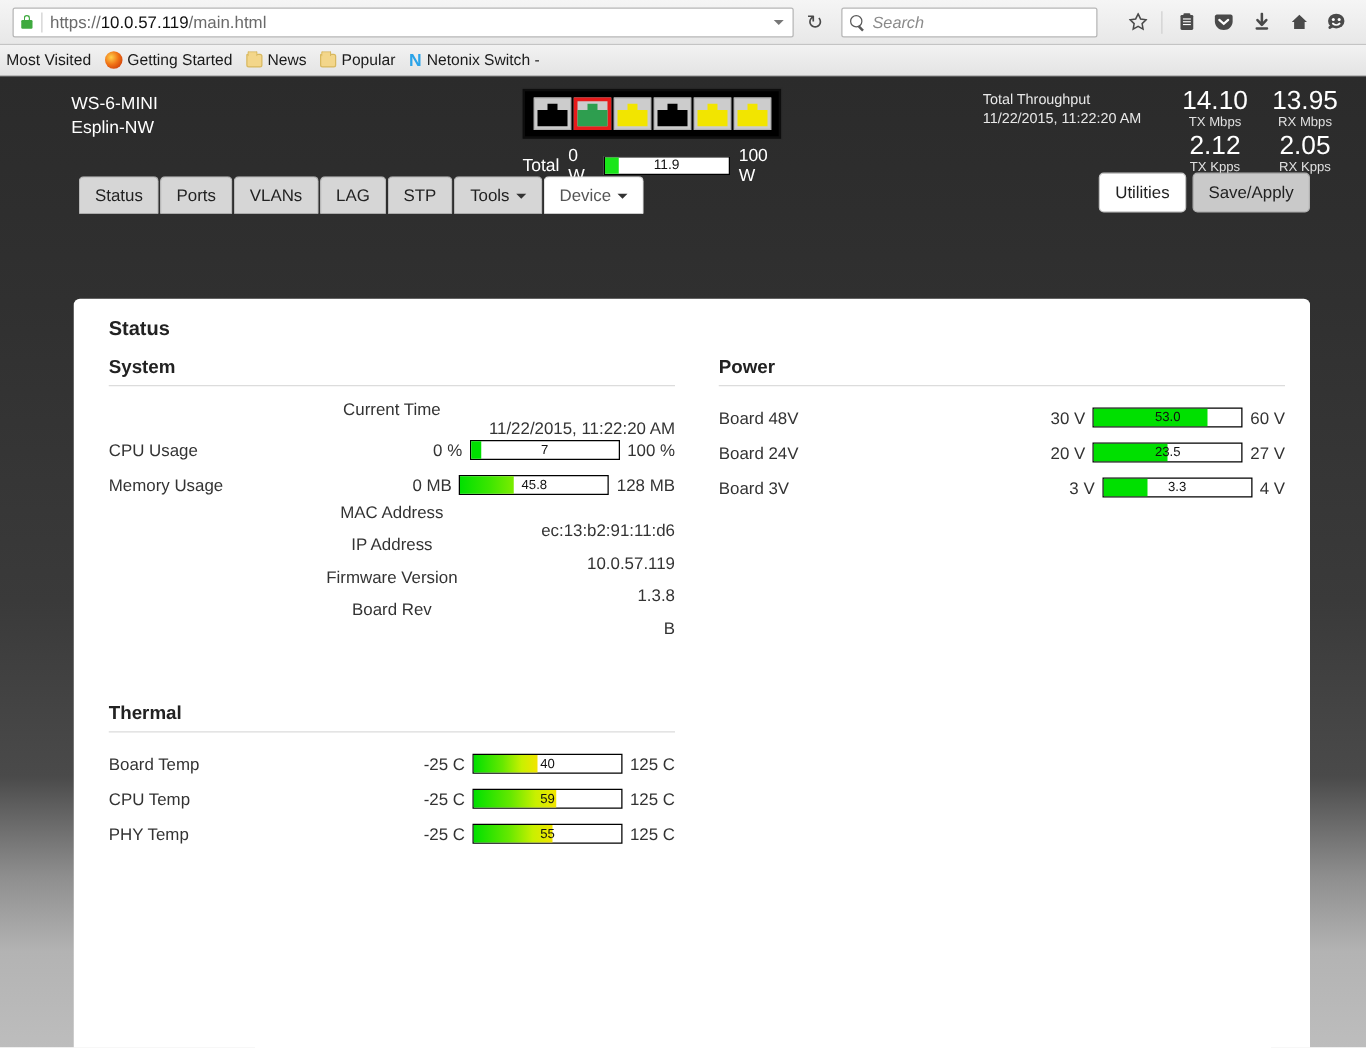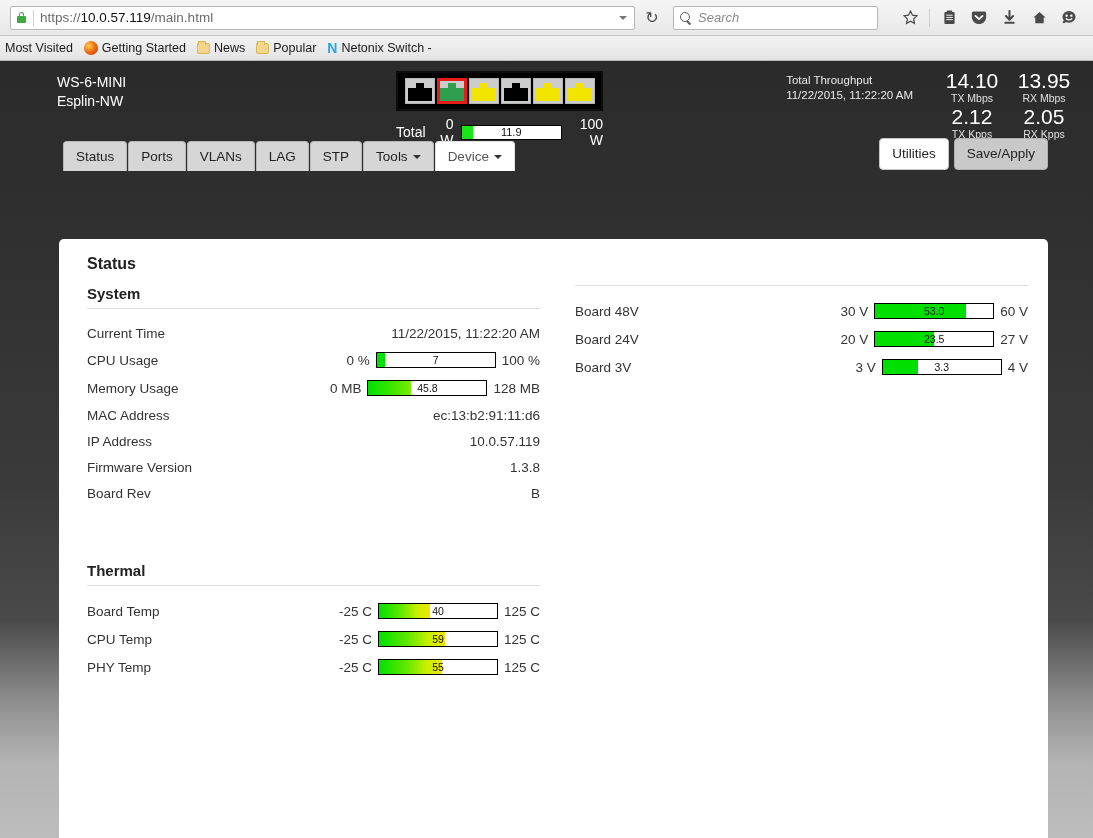--- a/index.html
+++ b/index.html
@@ -137,7 +137,7 @@
   .dev-name div { white-space: nowrap; }
 
   .ports-wrap {
-    position: absolute; left: 396px; top: 10px; width: 207px; text-align: right;
+    position: absolute; left: 418px; top: 10px; width: 207px;
   }
   .ports-box {
     background: #000; border: 2px solid #0d0d0d;

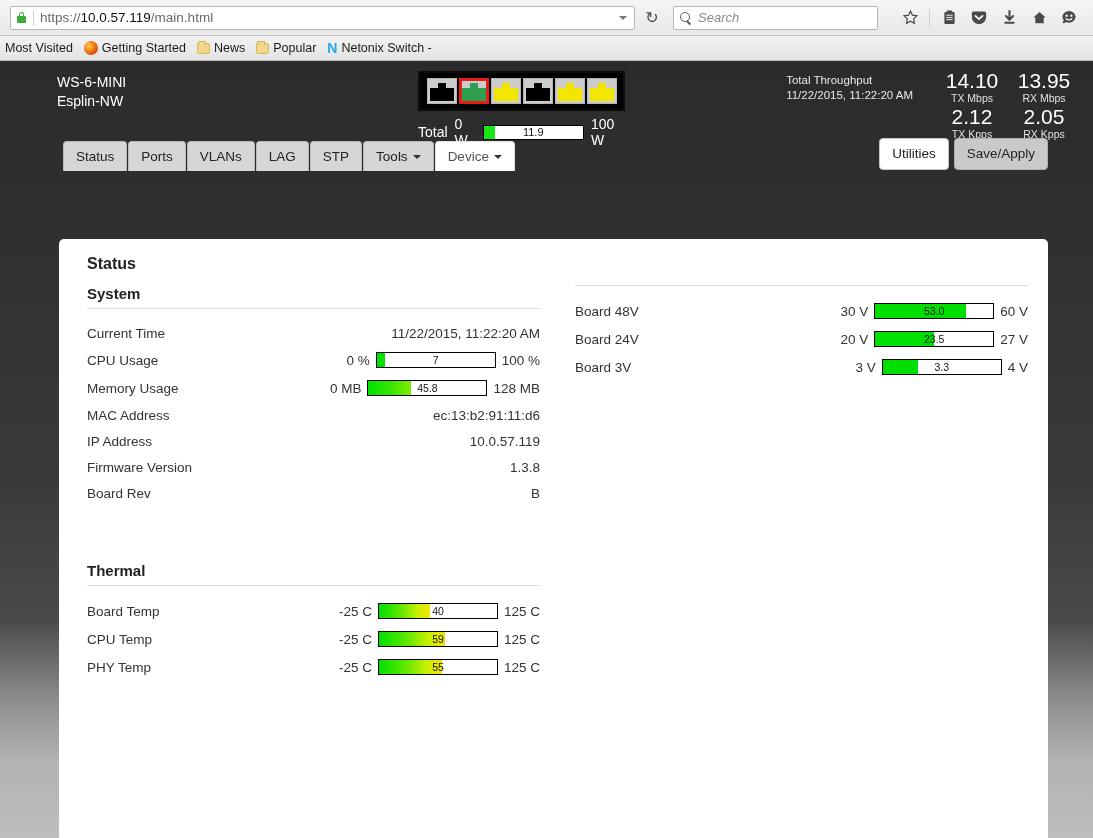--- a/index.html
+++ b/index.html
@@ -530,6 +530,7 @@
       </div>
 
       <div class="col right">
+        <div class="sec-title">Power</div>
         <div class="rule"></div>
 
         <div class="gauge-row">

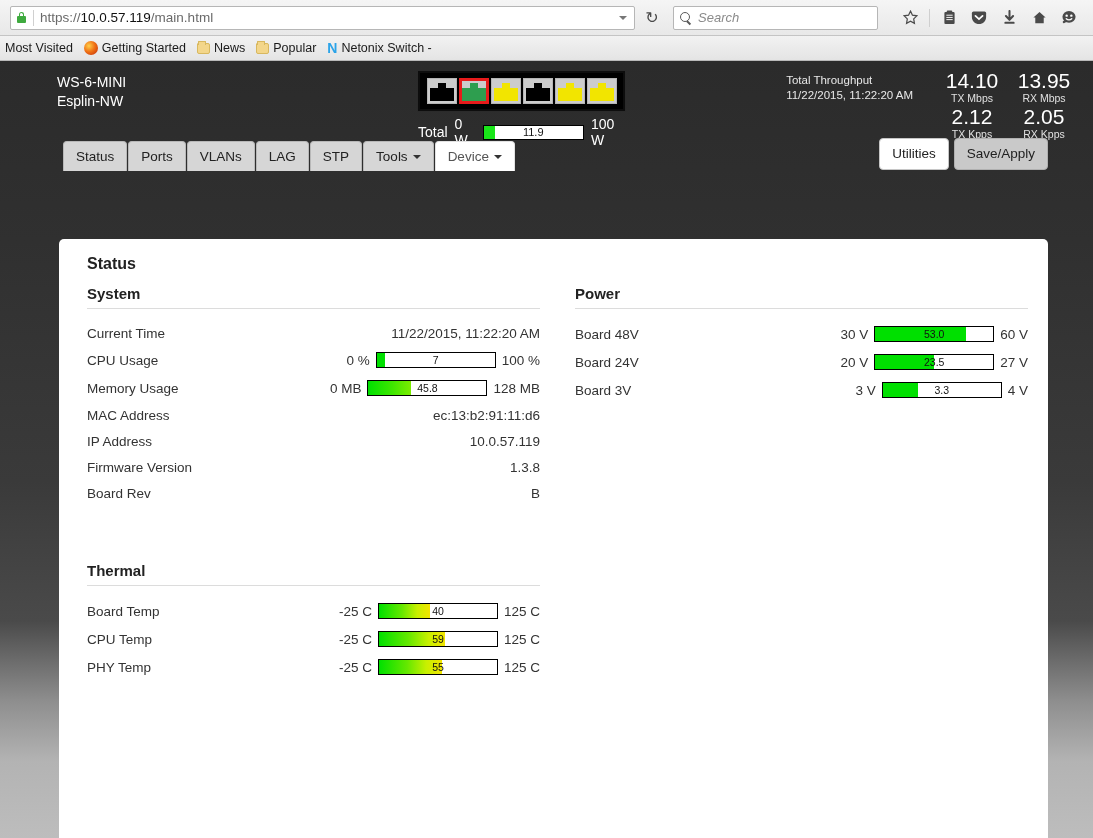--- a/index.html
+++ b/index.html
@@ -240,6 +240,7 @@
     display: flex; align-items: center;
     height: 26px; font-size: 13.5px; color: #333;
     padding: 0 0 0 8px;
+    flex-direction: column;
   }
   .row .lbl { flex: 0 0 auto; }
   .row .val { margin-left: auto; color: #333; }

